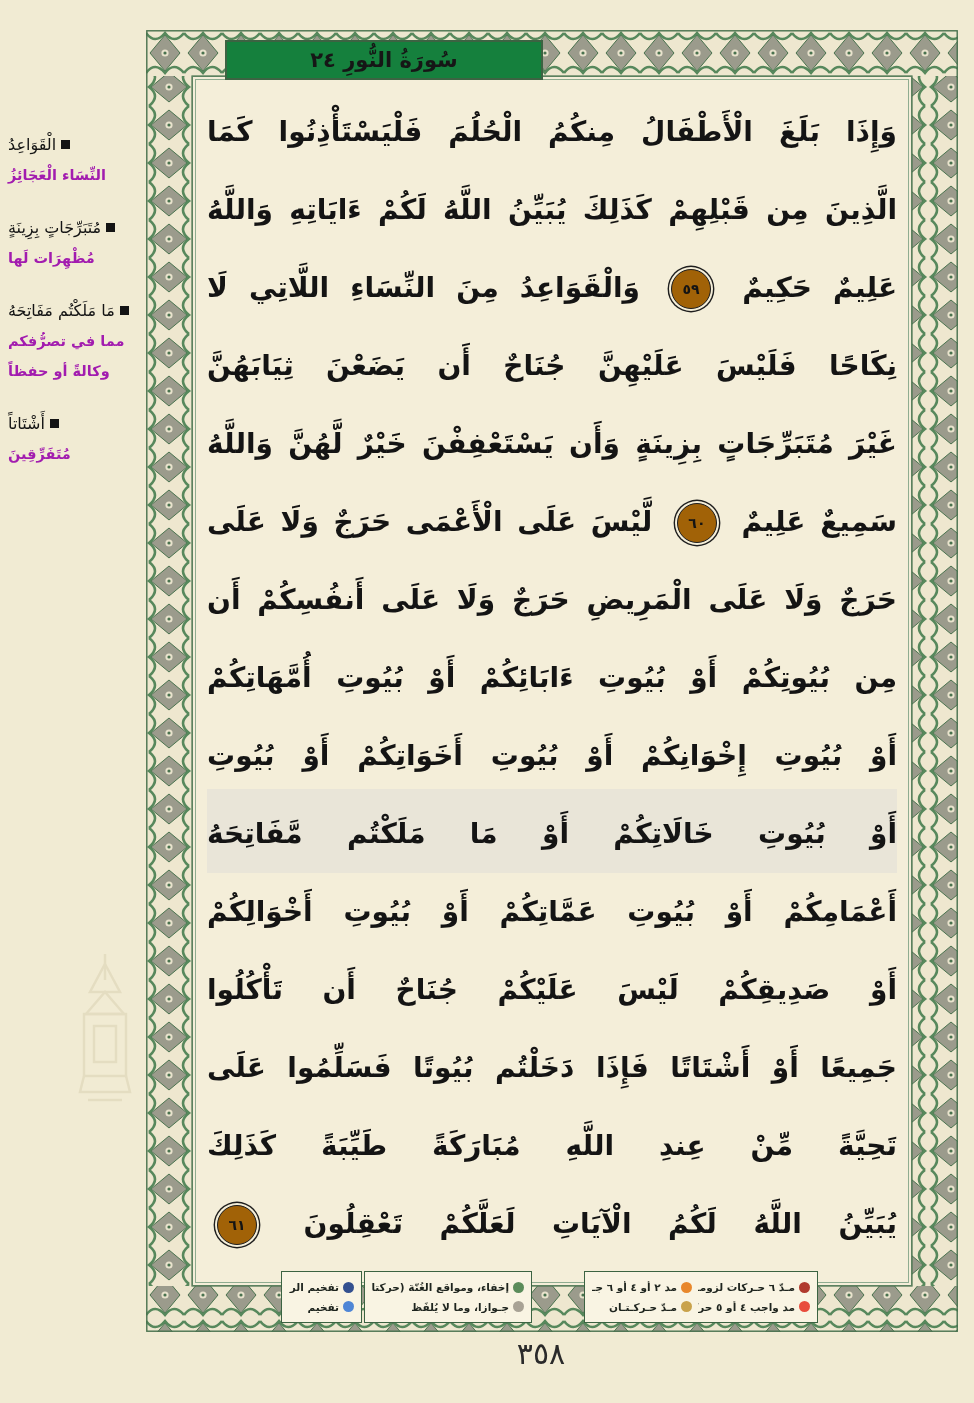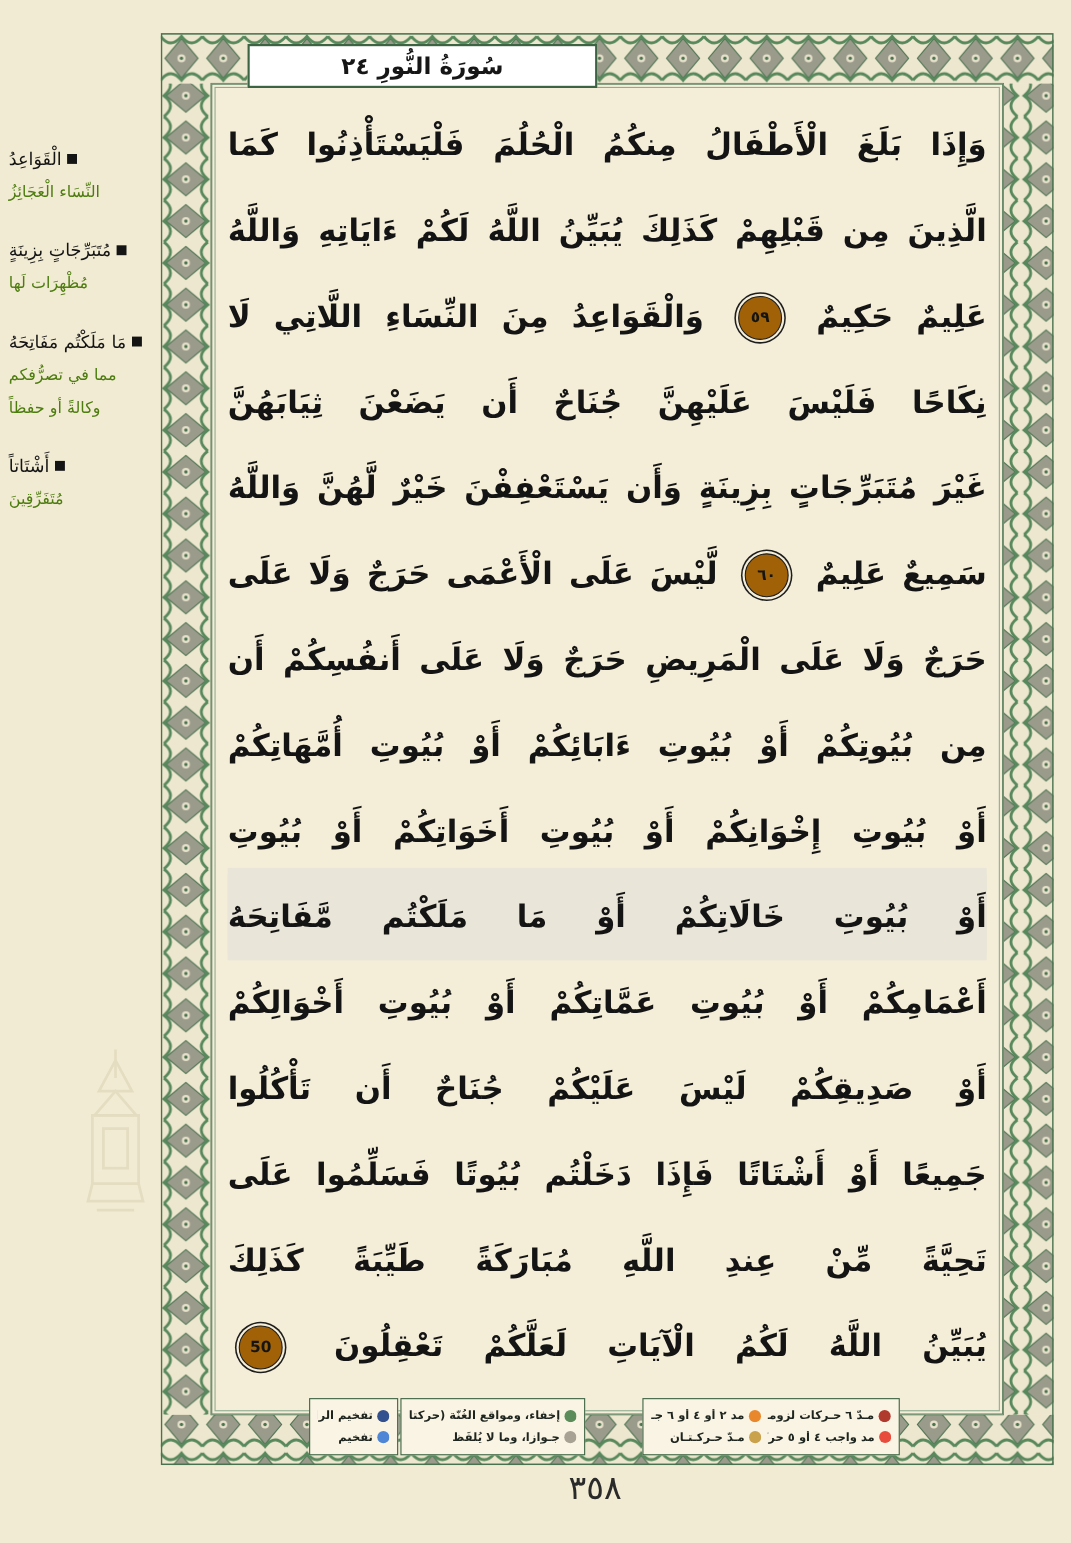--- a/index.html
+++ b/index.html
@@ -24,7 +24,7 @@
   
   .cartouche{
     position:absolute;box-sizing:border-box;
-    border:2px solid #3c6342;background:#ffffff;
+    border:2px solid #3c6342;background:#15803d;
     display:flex;align-items:center;justify-content:center;
     font-weight:bold;color:#161616;z-index:5;
   }

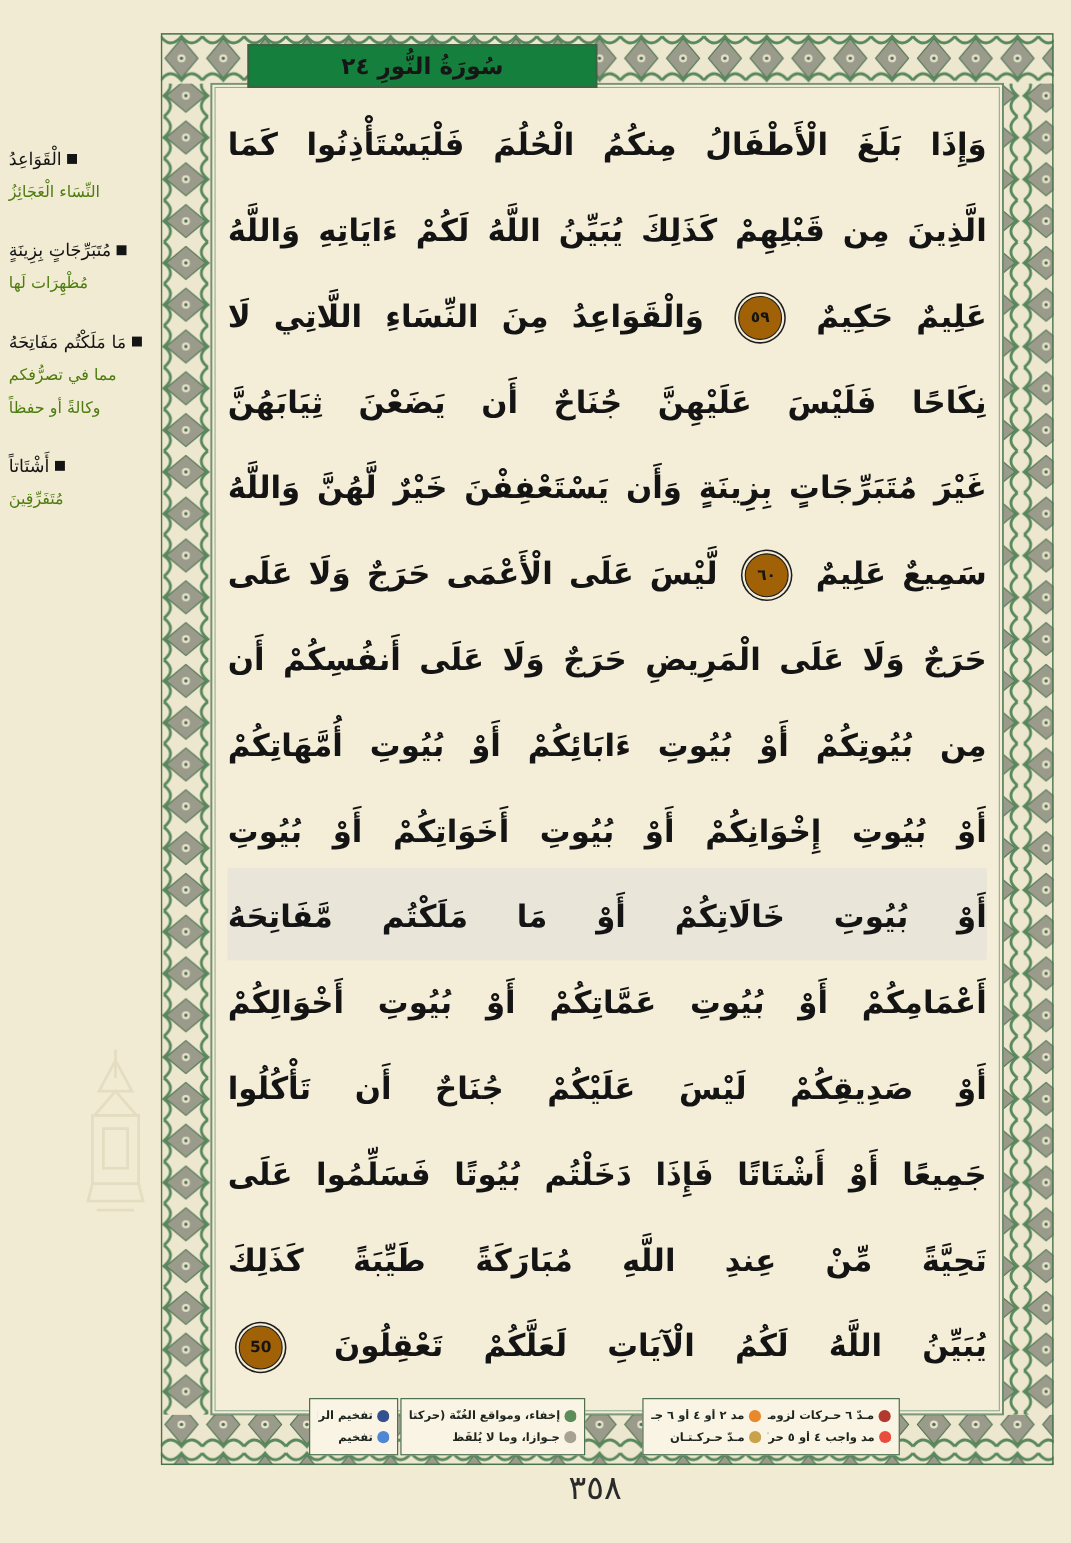--- a/index.html
+++ b/index.html
@@ -58,7 +58,7 @@
     display:inline-block;width:9px;height:9px;background:#141414;
     margin-left:5px;vertical-align:1px;
   }
-  .note .meaning{font-size:14.5px;color:#4d7c0f;line-height:2.1;font-weight:400;}
+  .note .meaning{font-size:14.5px;color:#a21caf;line-height:2.1;font-weight:700;}
 
   
   .watermark{position:absolute;left:68px;top:952px;opacity:.6;}

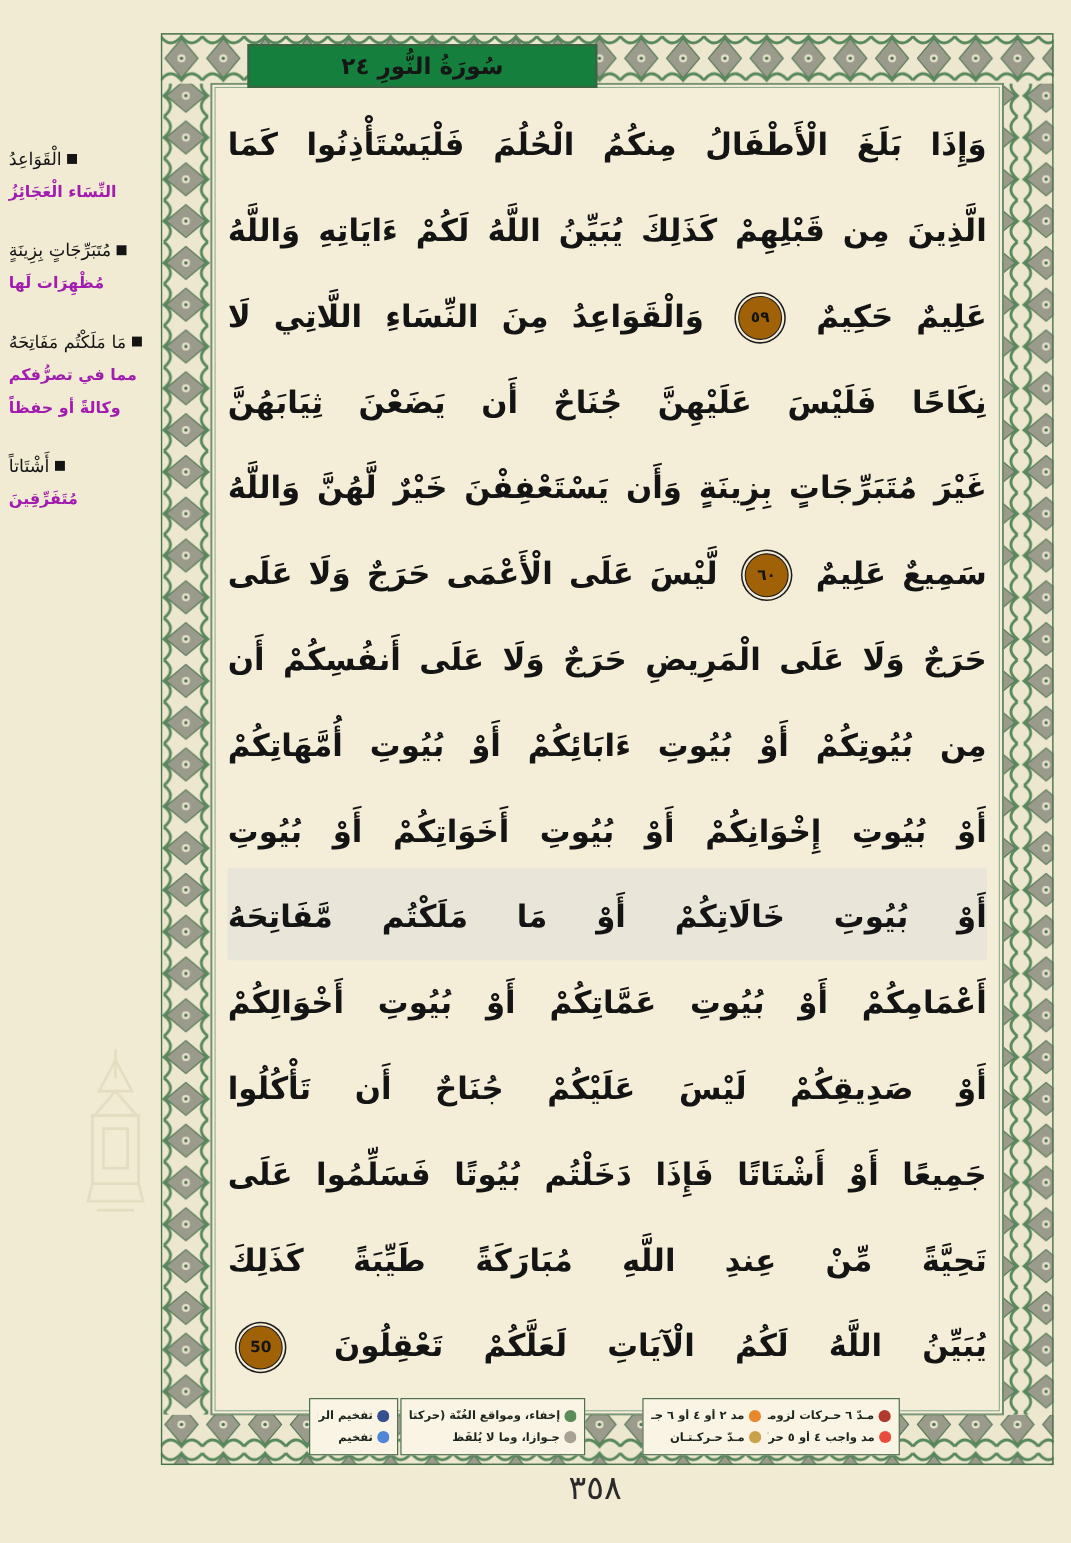--- a/index.html
+++ b/index.html
@@ -139,7 +139,7 @@
         <div class="qline"><span>جَمِيعًا أَوْ أَشْتَاتًا فَإِذَا دَخَلْتُم بُيُوتًا فَسَلِّمُوا عَلَى أَنفُسِكُمْ</span></div>
         <div class="qline"><span>تَحِيَّةً مِّنْ عِندِ اللَّهِ مُبَارَكَةً طَيِّبَةً كَذَلِكَ</span></div>
         <div class="qline"><span>يُبَيِّنُ اللَّهُ لَكُمُ الْآيَاتِ لَعَلَّكُمْ تَعْقِلُونَ</span> <span class="ayah-marker">
-            <span class="ayah-num">50</span>
+            <span class="ayah-num">٦١</span>
           </span></div>
       </div>
   </div>

